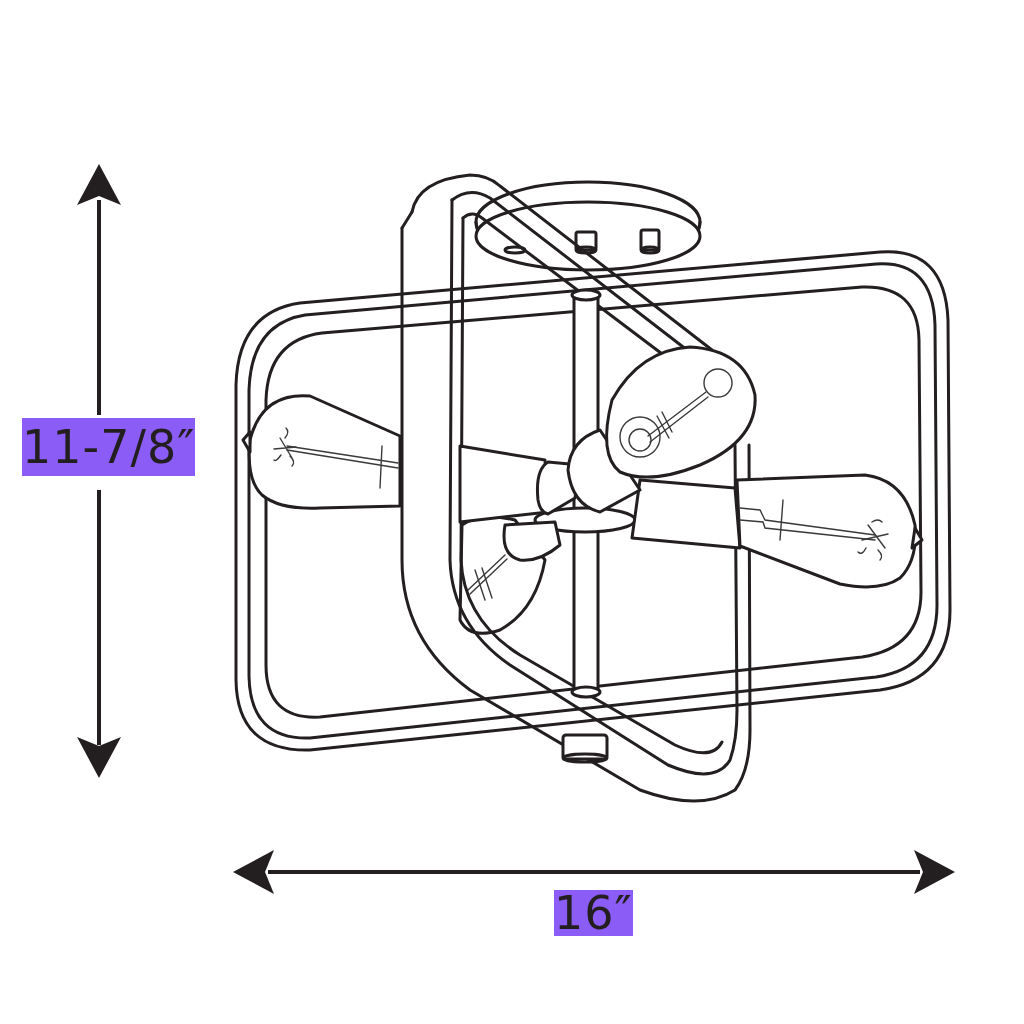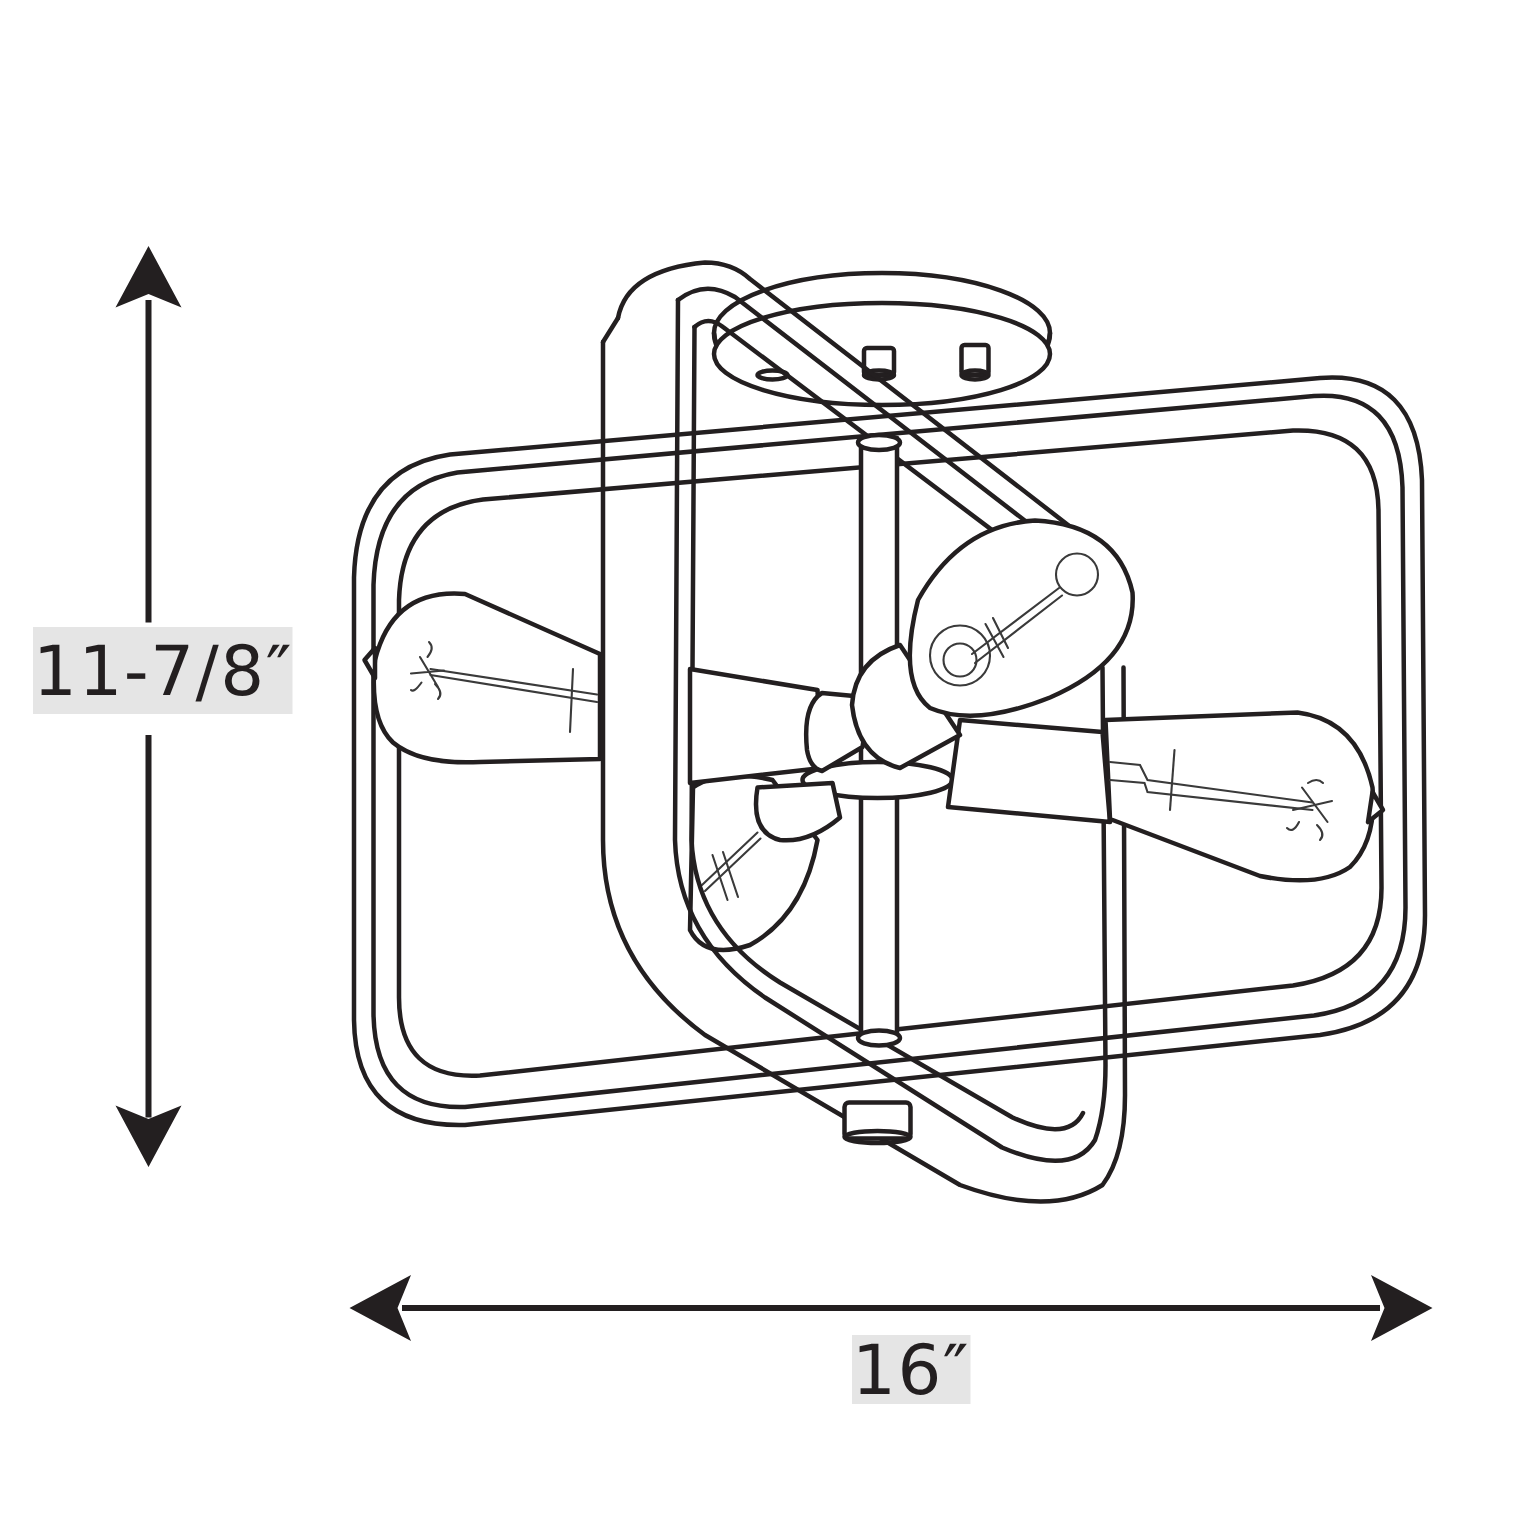--- a/index.html
+++ b/index.html
@@ -17,7 +17,7 @@
       font-size: 46px;
       letter-spacing: 1px;
       line-height: 1;
-      background: #e5e5e5;
+      background: #8b5cf6;
     }
     #height-label { left: 22px; top: 418px; padding: 6px 0; }
     #width-label { left: 568px; top: 890px; }

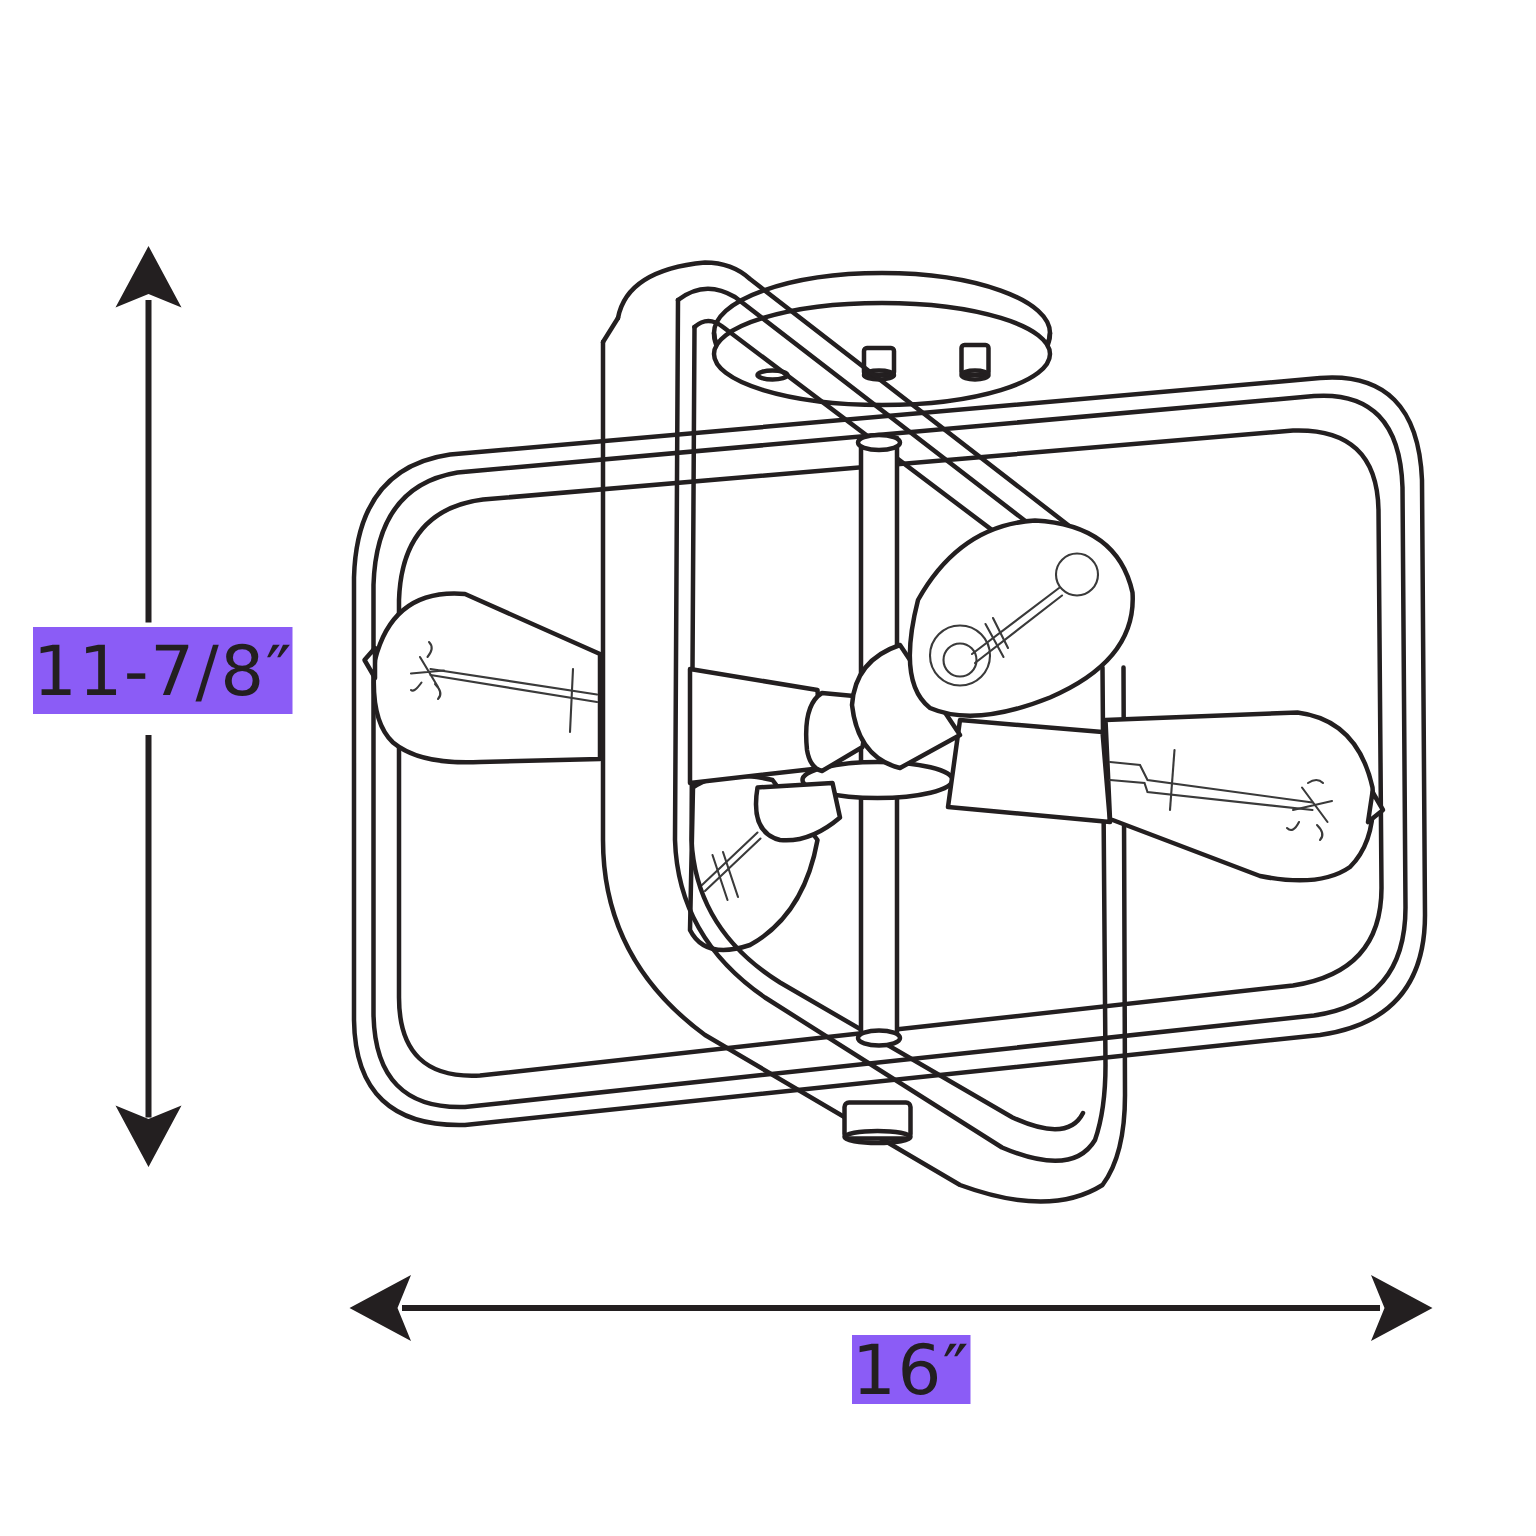--- a/index.html
+++ b/index.html
@@ -20,7 +20,7 @@
       background: #8b5cf6;
     }
     #height-label { left: 22px; top: 418px; padding: 6px 0; }
-    #width-label { left: 568px; top: 890px; }
+    #width-label { left: 554px; top: 890px; }
   </style>
 </head>
 <body>

